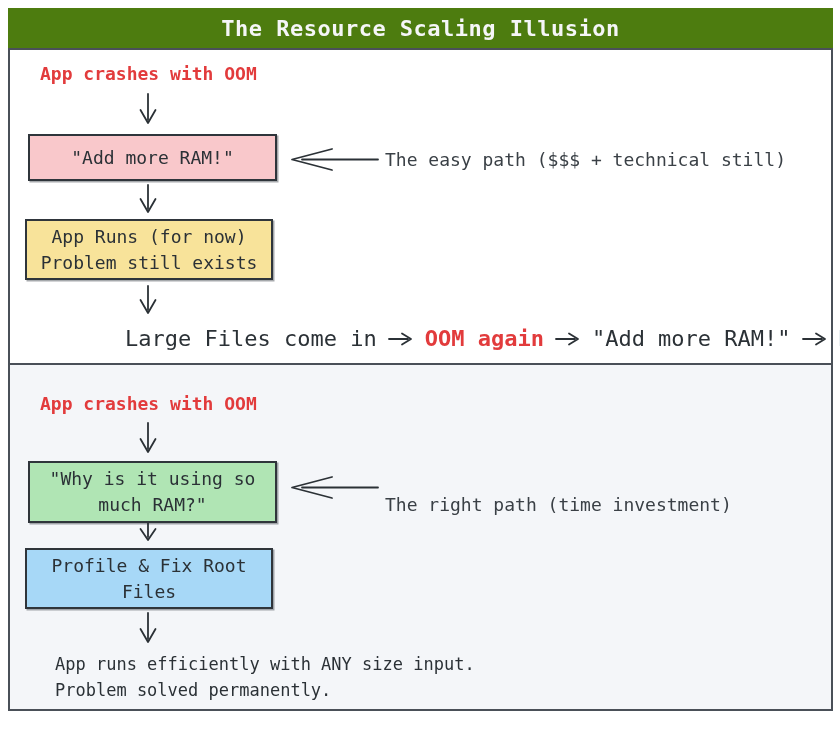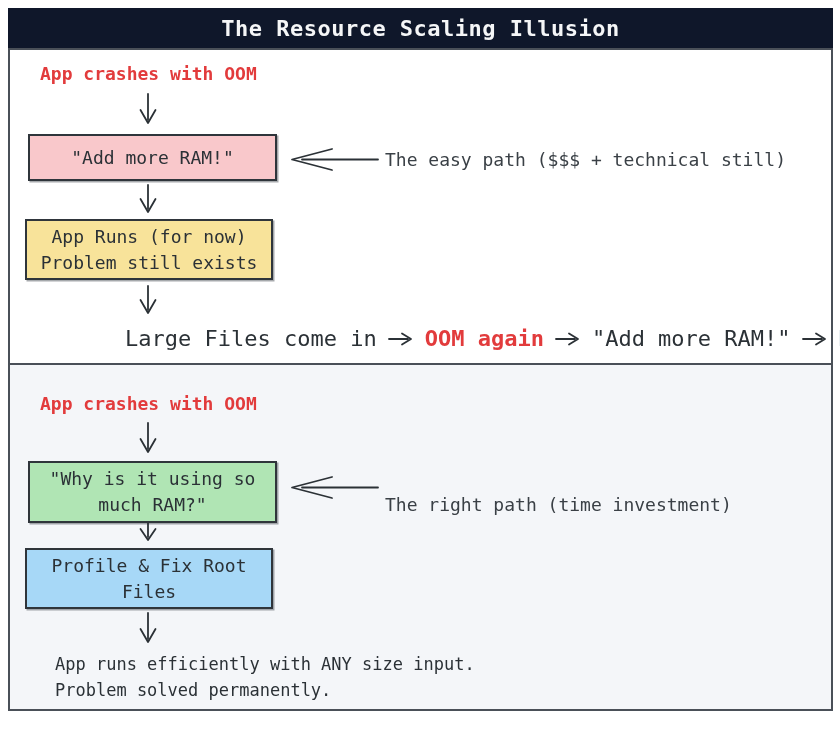--- a/index.html
+++ b/index.html
@@ -19,7 +19,7 @@
     position: absolute;
     left: 8px; top: 8px;
     width: 825px; height: 40px;
-    background: #0f172a;
+    background: #4d7c0f;
     color: #f5f6f7;
     display: flex;
     align-items: center;

